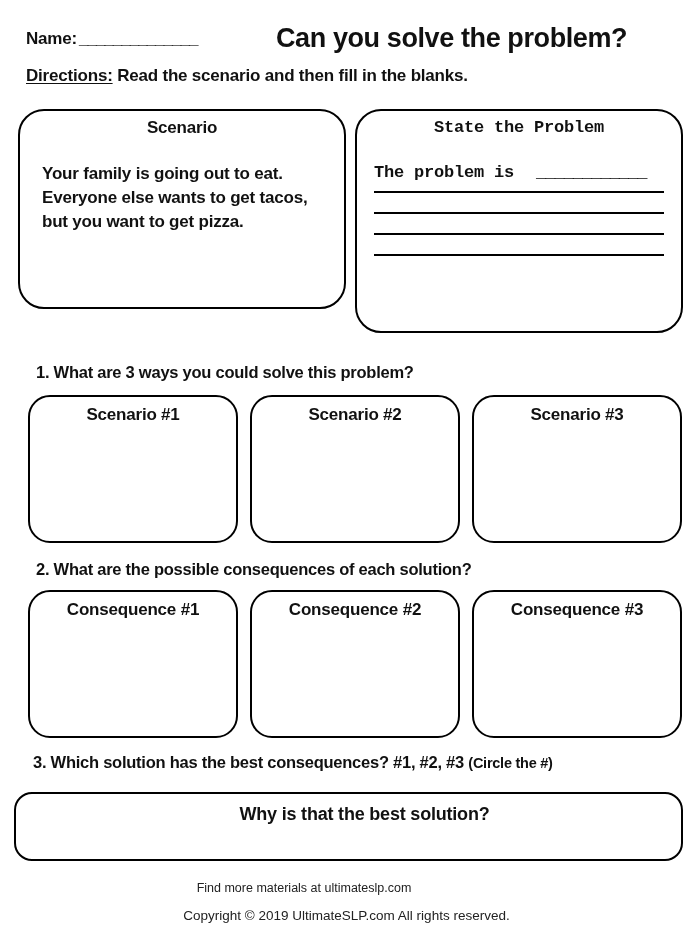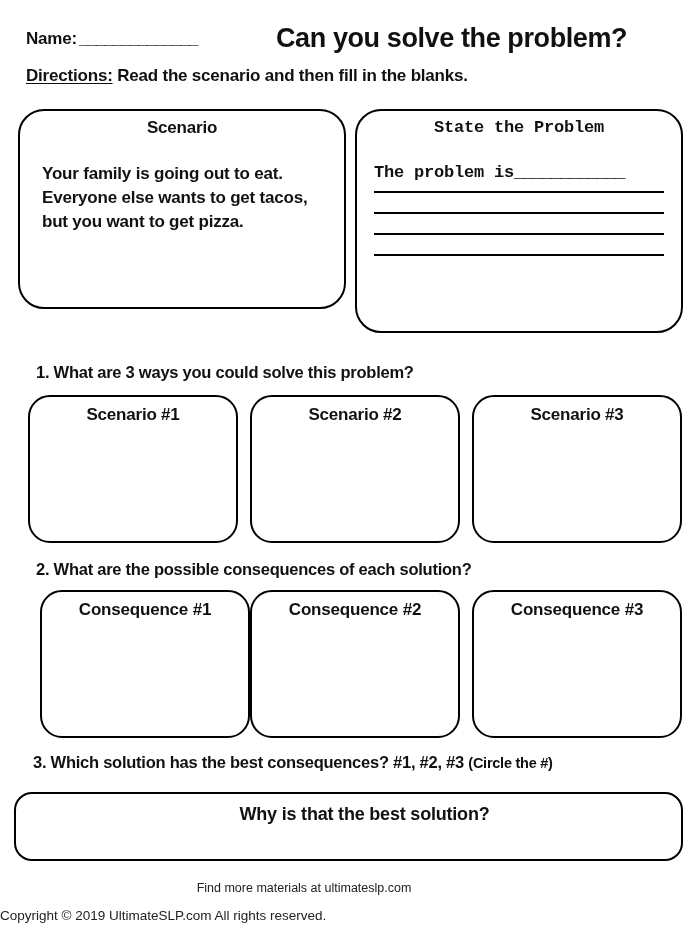--- a/index.html
+++ b/index.html
@@ -129,7 +129,7 @@
     letter-spacing: -0.2px;
     display: flex;
     align-items: baseline;
-    gap: 0;
+    gap: 22px;
     white-space: nowrap;
   }
   .lead-blank {

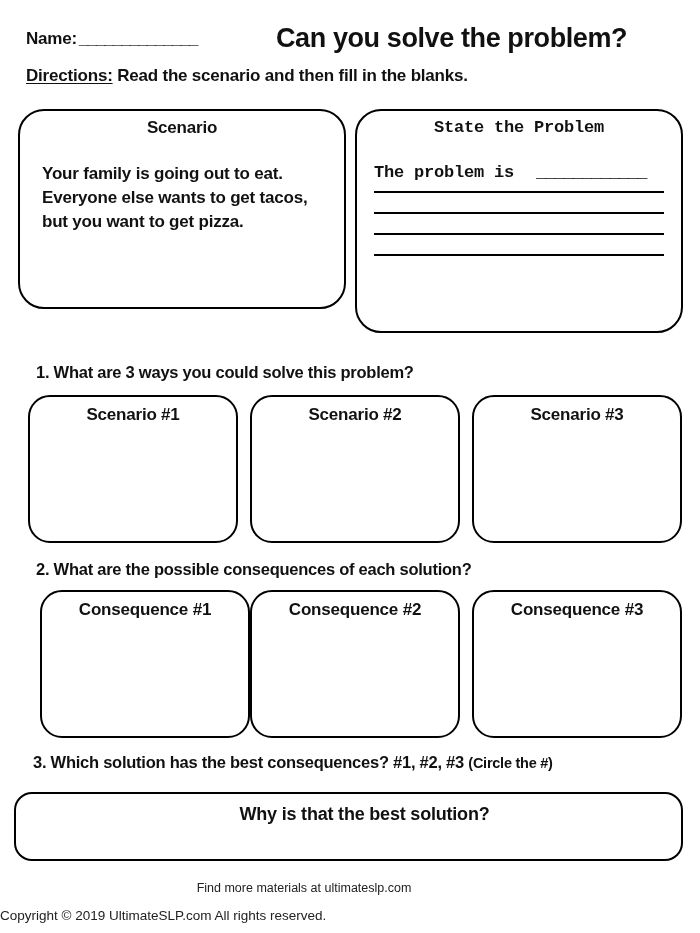--- a/index.html
+++ b/index.html
@@ -181,7 +181,7 @@
     border-radius: 22px;
   }
   .cons-box .box-title { margin-top: 9px; }
-  #consequence-1 { left: 28px; margin-left: 12px; }
+  #consequence-1 { left: 28px; }
   #consequence-2 { left: 250px; }
   #consequence-3 { left: 472px; }
 

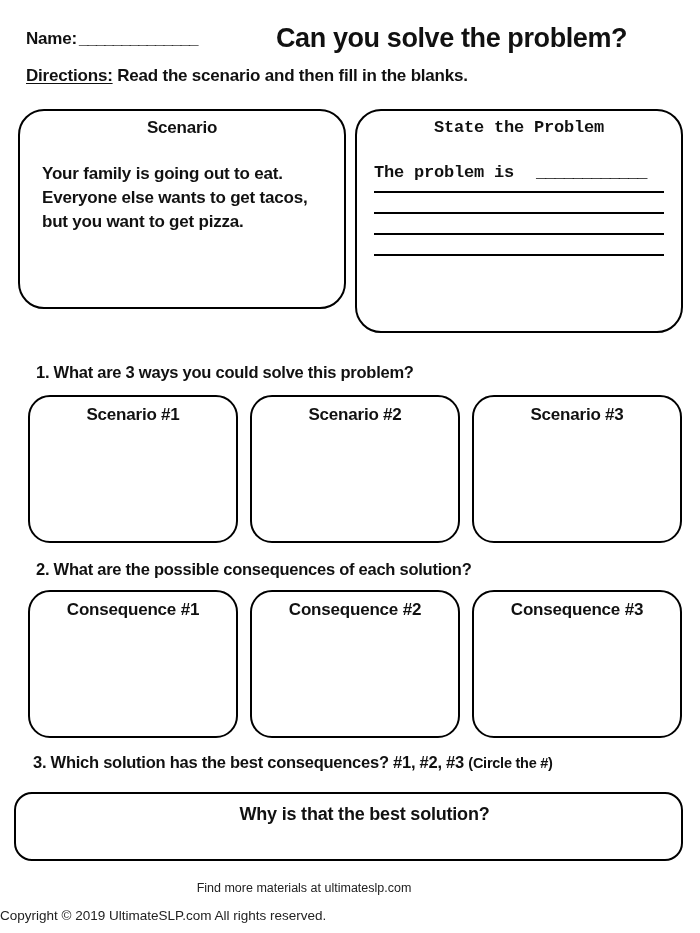--- a/index.html
+++ b/index.html
@@ -218,7 +218,7 @@
     left: 0;
     top: 908px;
     width: 693px;
-    text-align: left;
+    text-align: center;
     font-size: 13.5px;
   }
 </style>

